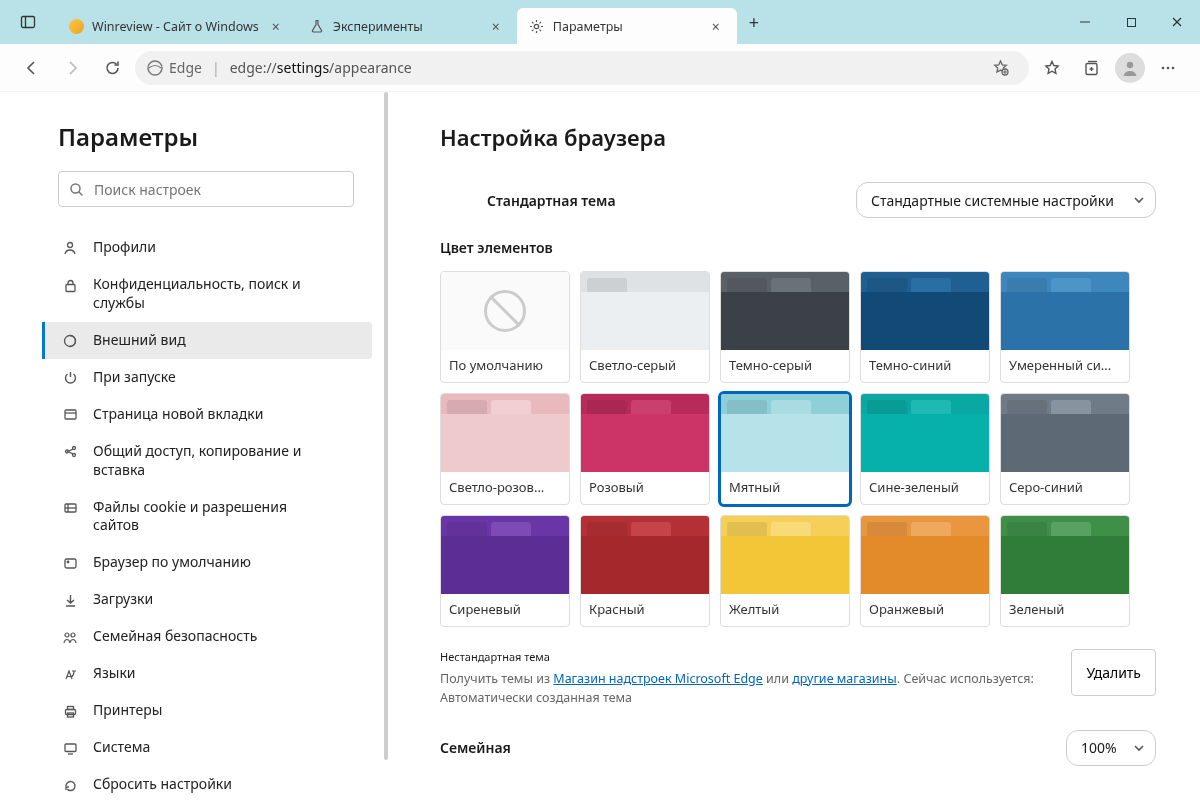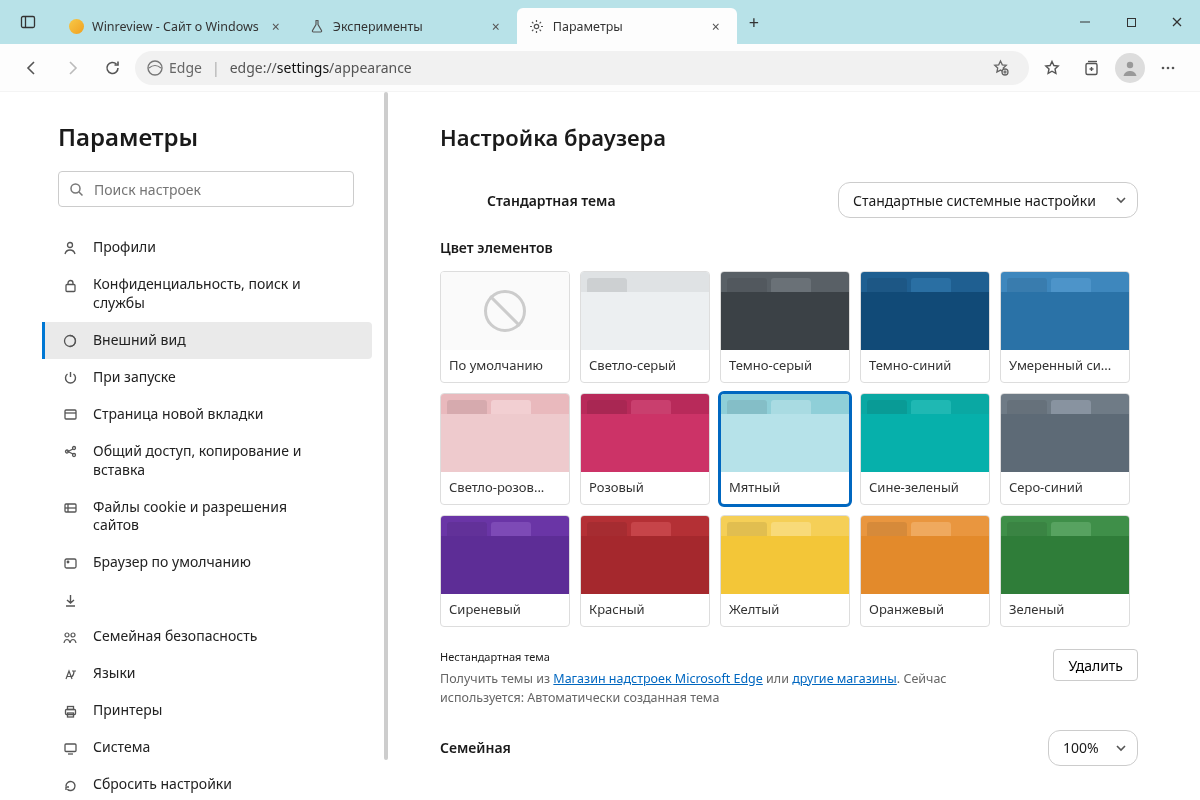--- a/index.html
+++ b/index.html
@@ -41,7 +41,7 @@
 .nav li .nav-icon { width:18px; min-width:18px; height:18px; color:#555; display:flex; align-items:center; justify-content:center; margin-top:1px;}
 .nav li .nav-label { flex:1; padding-right:30px; }
 
-.main { flex:1; overflow-y:auto; padding: 30px 62px 40px 50px;}
+.main { flex:1; overflow-y:auto; padding: 30px 44px 40px 50px;}
 .main h2 { font-size:22px; font-weight:600; margin-bottom:30px;}
 .row { display:flex; align-items:center; justify-content:space-between; margin-bottom:20px;}
 .row .label { font-size:14px; font-weight:600;margin-left:47px; }

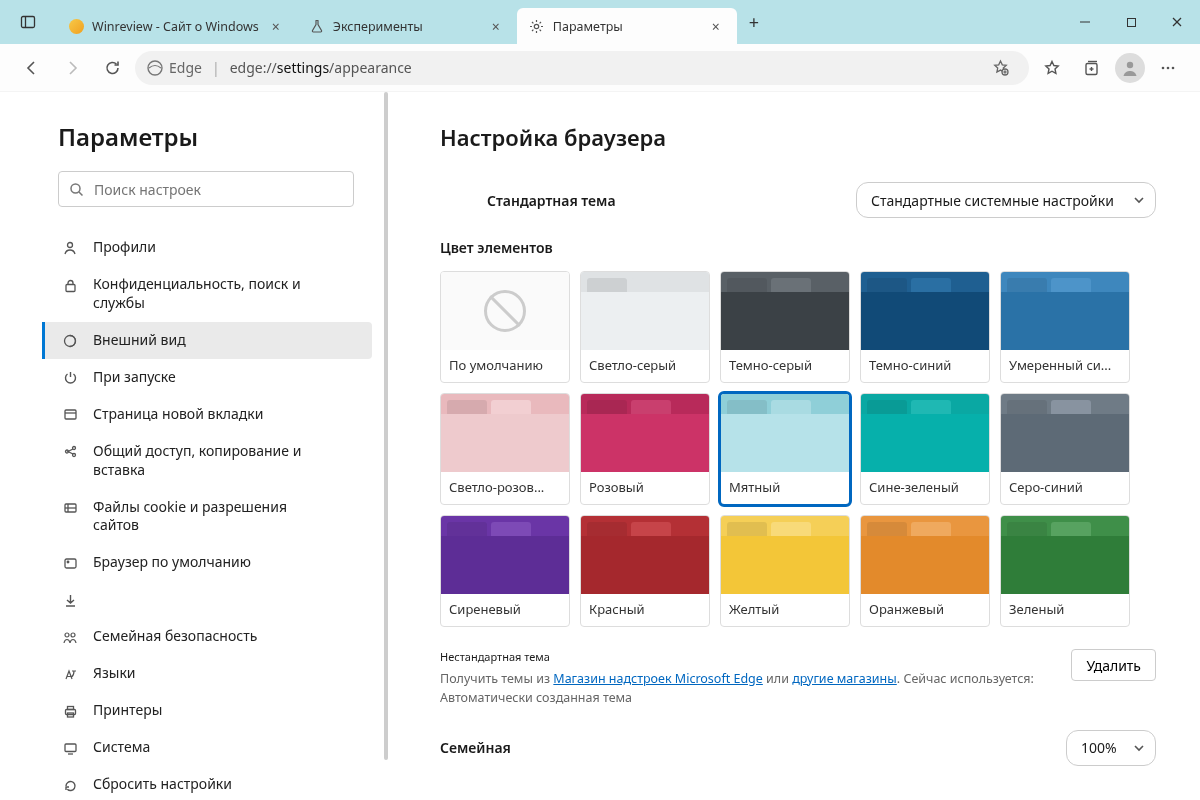--- a/index.html
+++ b/index.html
@@ -285,6 +285,7 @@
               <path d="M7.5 2v8M4 7l3.5 3L11 7M3 13h9"></path>
             </svg>
           </span>
+          <span class="nav-label">Загрузки</span>
         </li>
         <li>
           <span class="nav-icon">

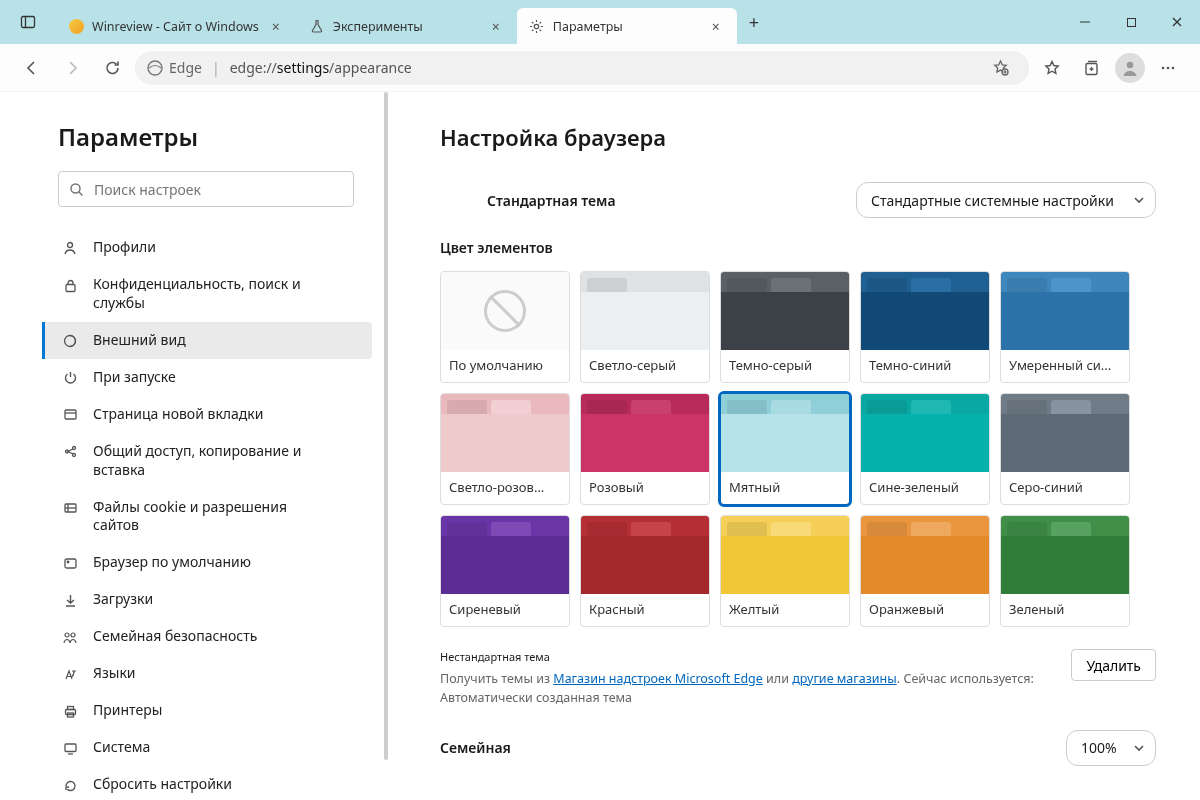--- a/index.html
+++ b/index.html
@@ -63,7 +63,7 @@
 .theme-row { display:flex; align-items:flex-start; justify-content:space-between; gap:20px;}
 .theme-text { font-size:12.5px; color:#666; line-height:1.5;}
 .theme-text a { color:#0067c0; text-decoration:underline; }
-.btn { height:32px; border:1px solid #ccc; border-radius:4px; padding:0 14px; background:#fff; font-size:14px; display:flex; align-items:center;}
+.btn { height:47px; border:1px solid #ccc; border-radius:4px; padding:0 14px; background:#fff; font-size:14px; display:flex; align-items:center;}
 .section-title-nonstd { font-size:11px; font-weight:400; margin-bottom:6px;}
 .scale-row { display:flex; align-items:center; justify-content:space-between; margin-top:22px;}
 svg { display:block; }

